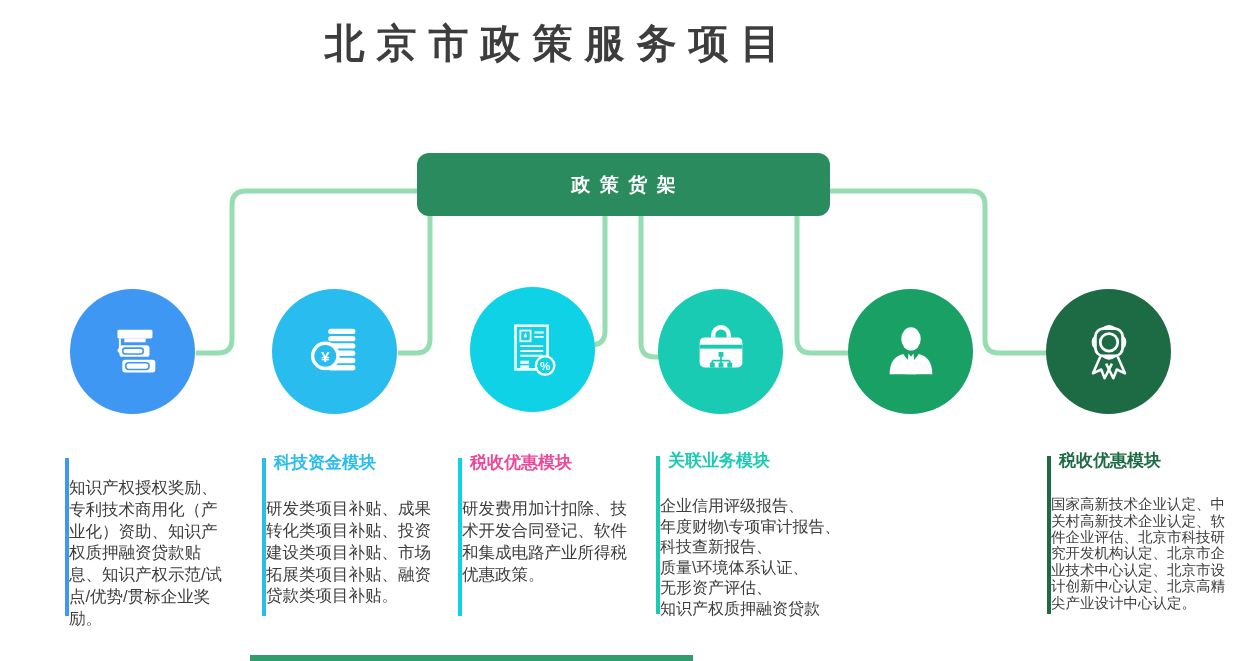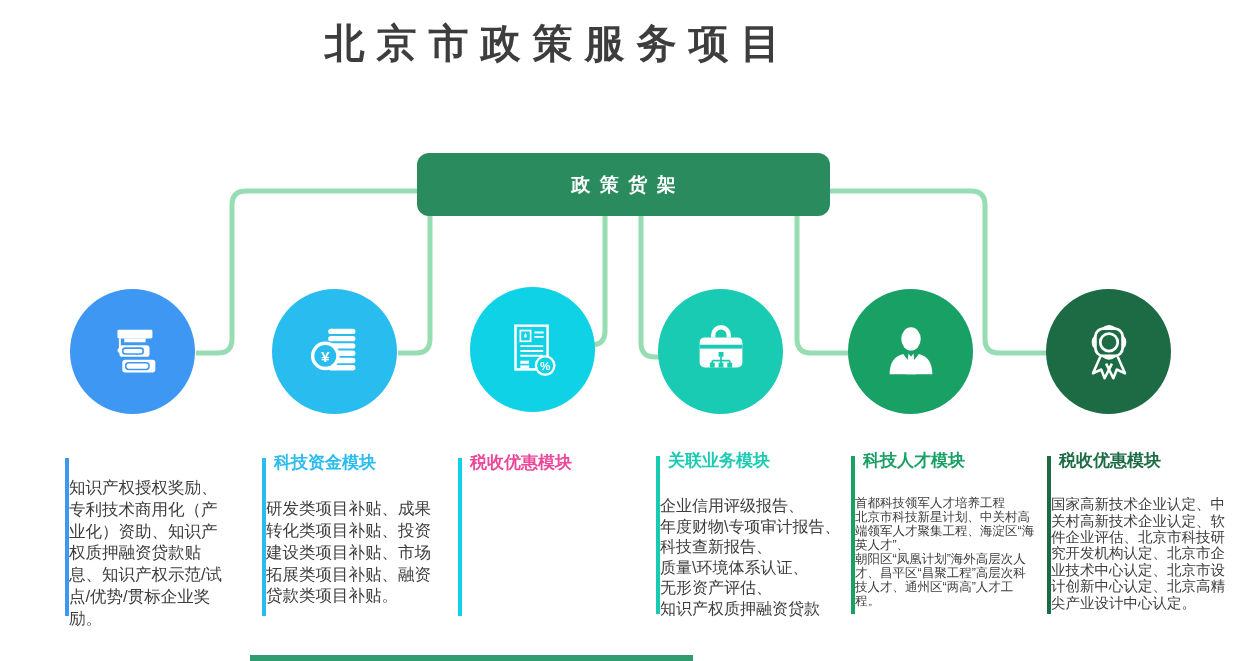--- a/index.html
+++ b/index.html
@@ -159,13 +159,6 @@
 知识产权质押融资贷款</p>
   </div>
 
-  <div class="module m4">
-    <span class="bar"></span>
-    <h2 class="module-title">科技人才模块</h2>
-    <p class="module-body">首都科技领军人才培养工程
-北京市科技新星计划、中关村高端领军人才聚集工程、海淀区“海英人才”、
-朝阳区“凤凰计划”海外高层次人才、昌平区“昌聚工程”高层次科技人才、通州区“两高”人才工程。</p>
-  </div>
 
   <div class="module m5">
     <span class="bar"></span>

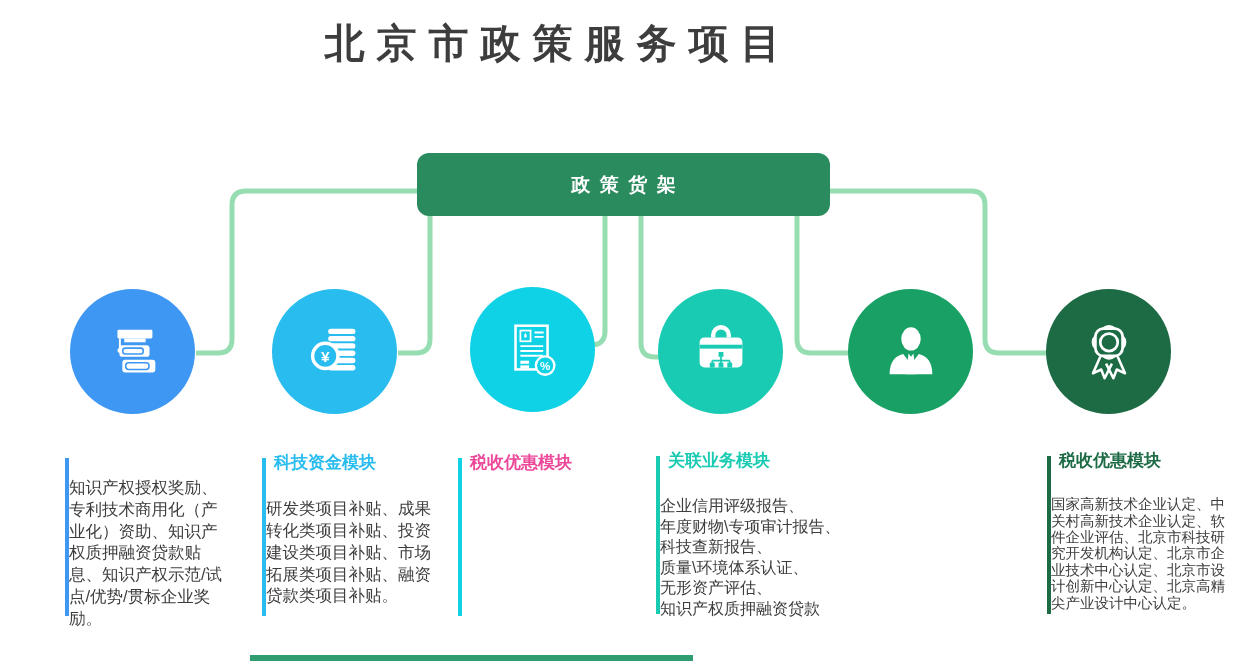--- a/index.html
+++ b/index.html
@@ -146,6 +146,7 @@
   <div class="module m2">
     <span class="bar"></span>
     <h2 class="module-title">税收优惠模块</h2>
+    <p class="module-body">研发费用加计扣除、技术开发合同登记、软件和集成电路产业所得税优惠政策。</p>
   </div>
 
   <div class="module m3">

